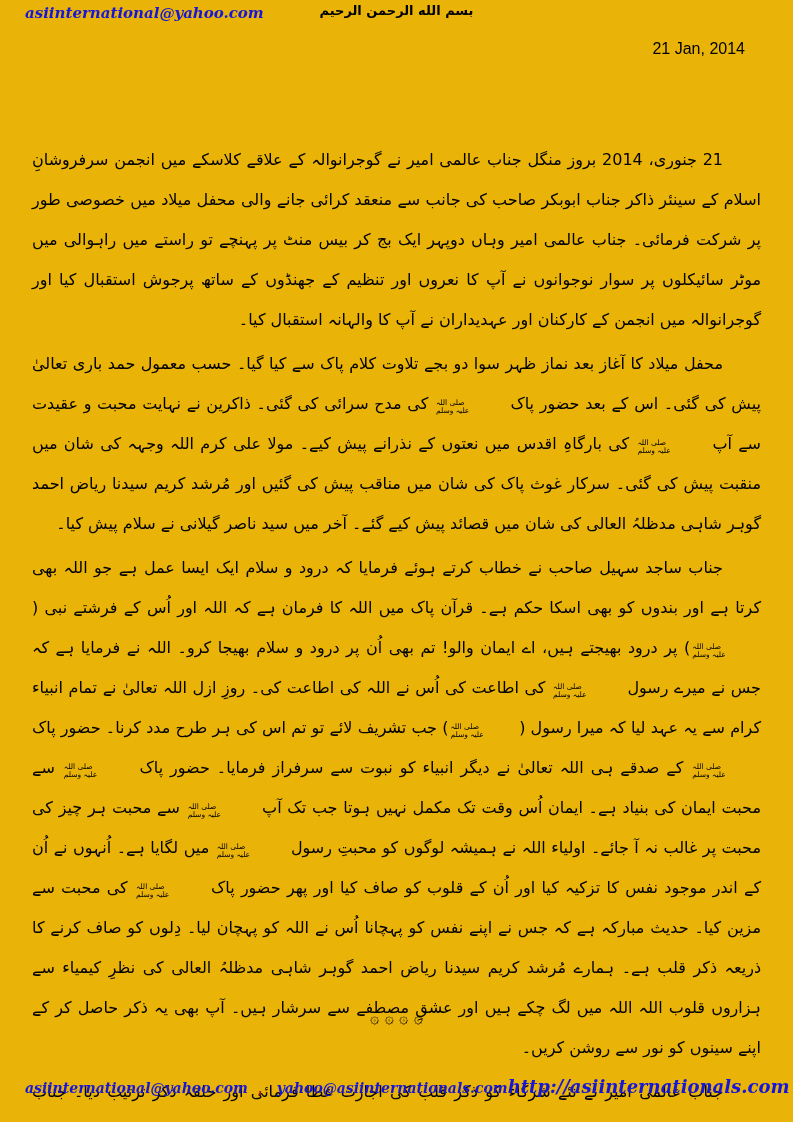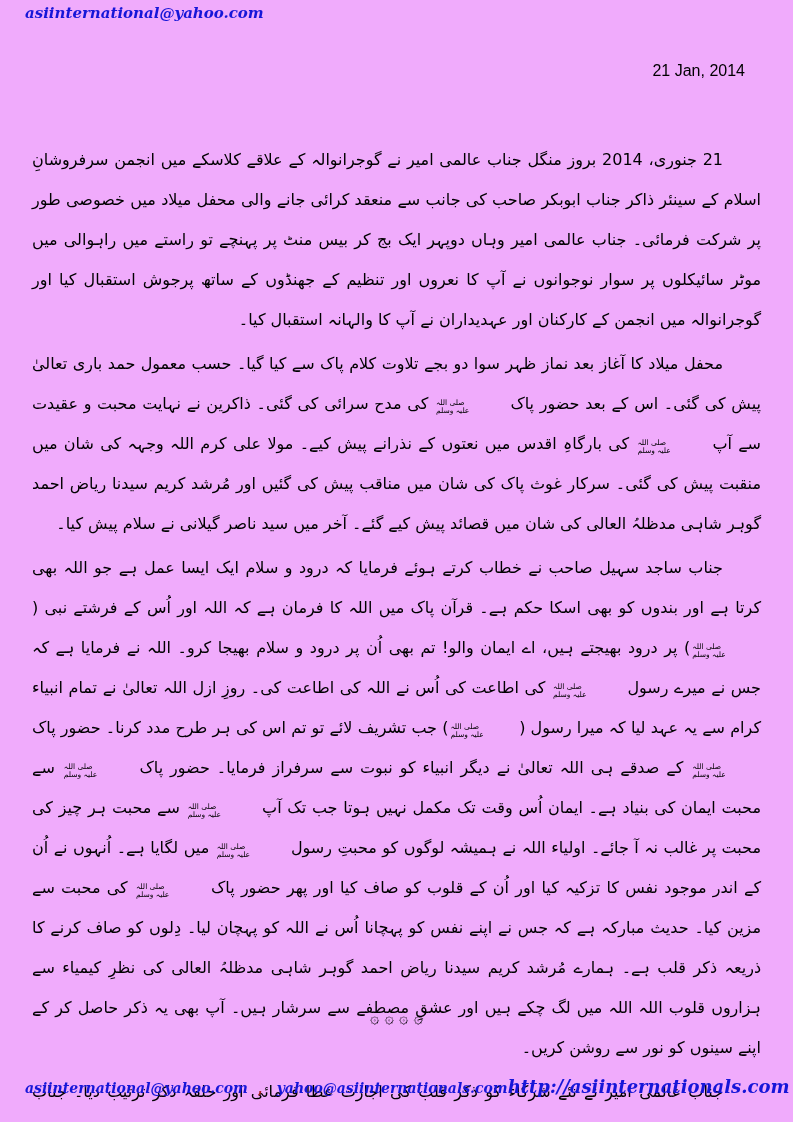--- a/index.html
+++ b/index.html
@@ -6,7 +6,7 @@
   .page{
     position:relative;
     width:793px;height:1122px;
-    background:#f0abfc;
+    background:#eab308;
     overflow:hidden;
     font-family:"DejaVu Sans", sans-serif;
     color:#000;

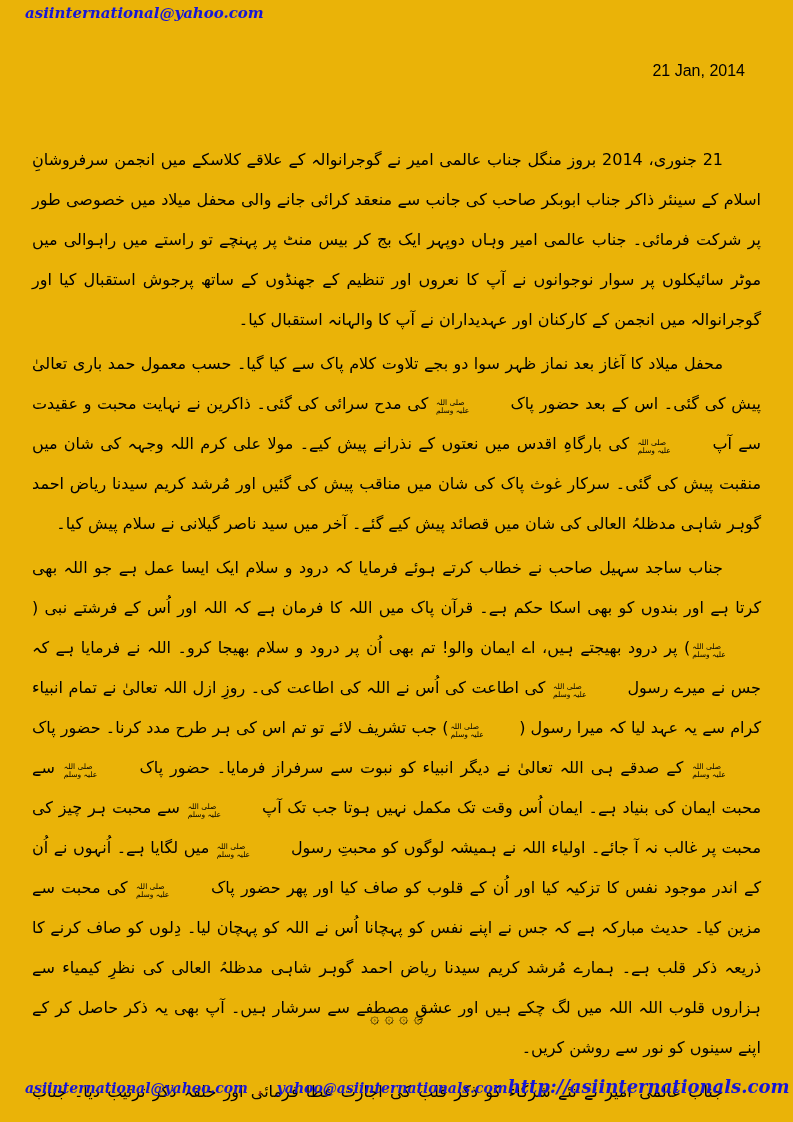--- a/index.html
+++ b/index.html
@@ -82,6 +82,7 @@
 <div class="page">
 
   <div class="top-email">asiinternational@yahoo.com</div>
+  <div class="bismillah">بسم الله الرحمن الرحيم</div>
   <div class="doc-date">21 Jan, 2014</div>
 
   <div class="content">

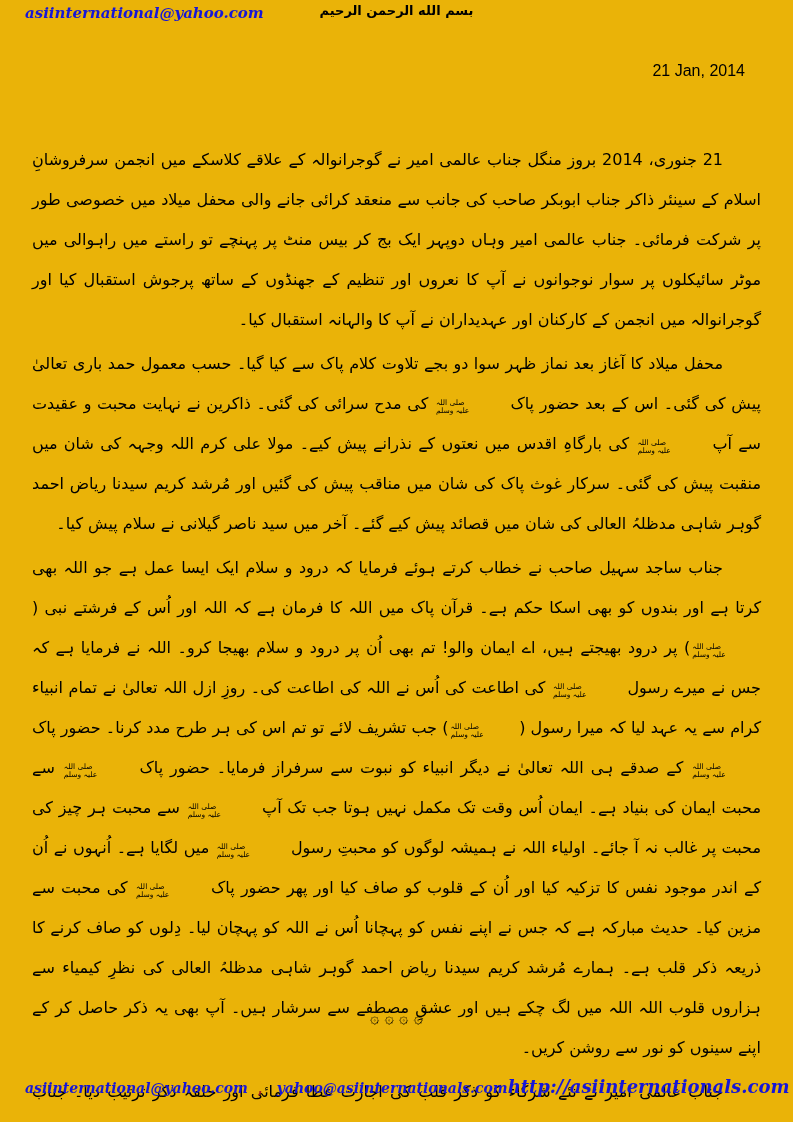--- a/index.html
+++ b/index.html
@@ -24,7 +24,7 @@
     direction:rtl;
   }
   .doc-date{
-    position:absolute;top:62px;right:48px;
+    position:absolute;top:40px;right:48px;
     font-family:"Liberation Sans", sans-serif;
     font-size:16px;color:#000;
   }

